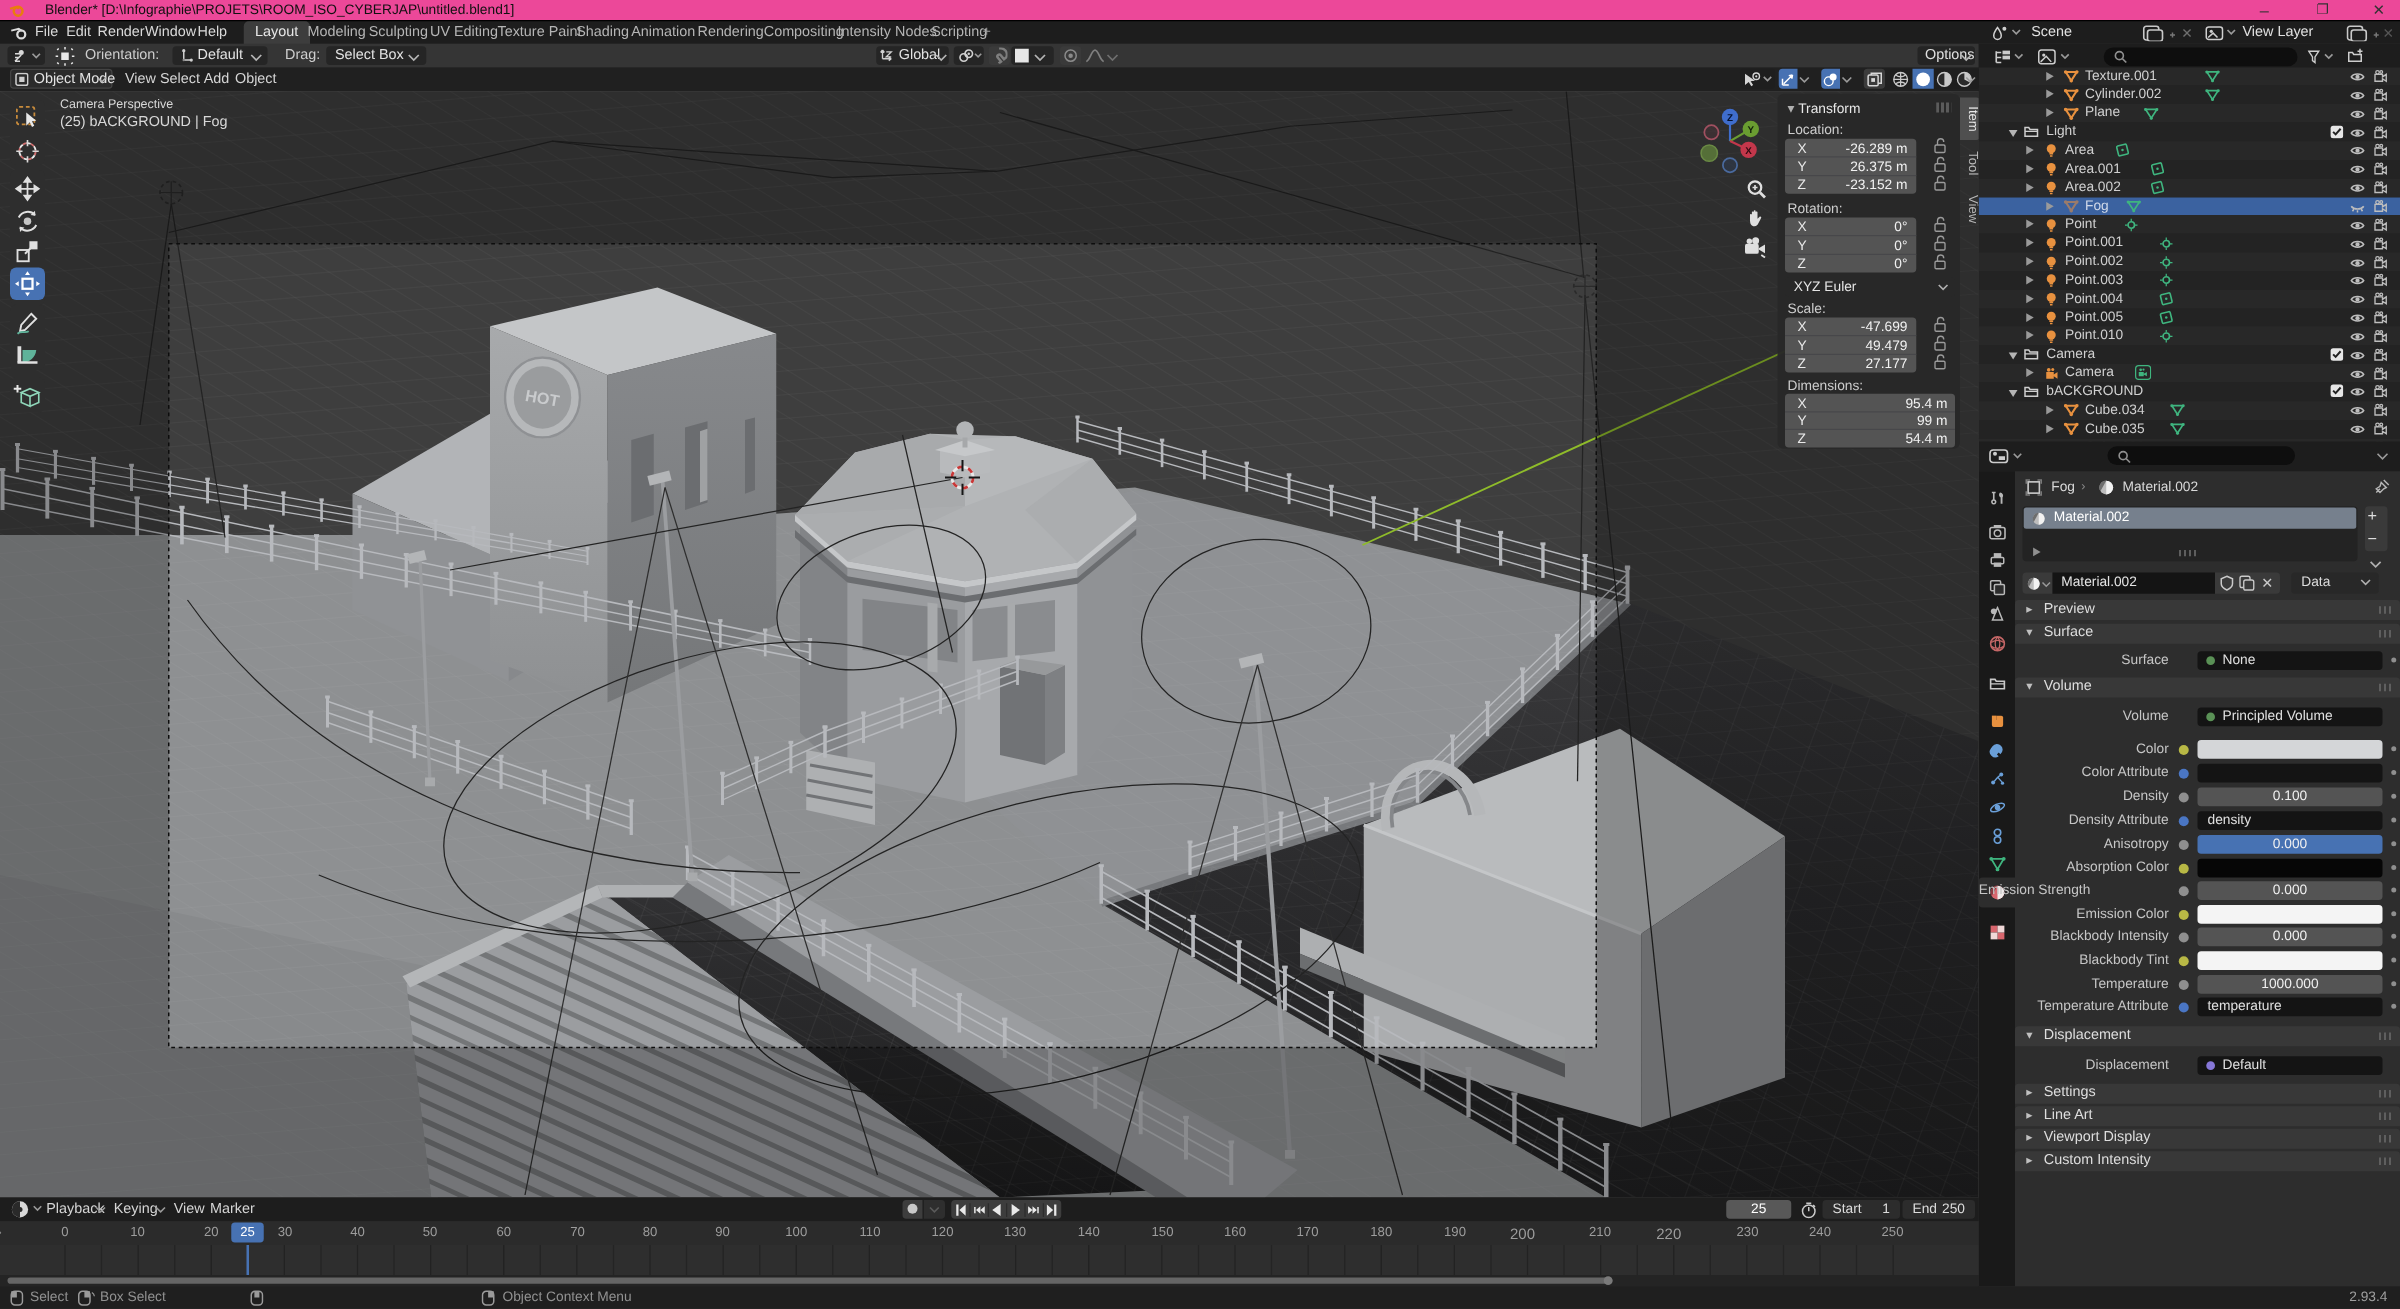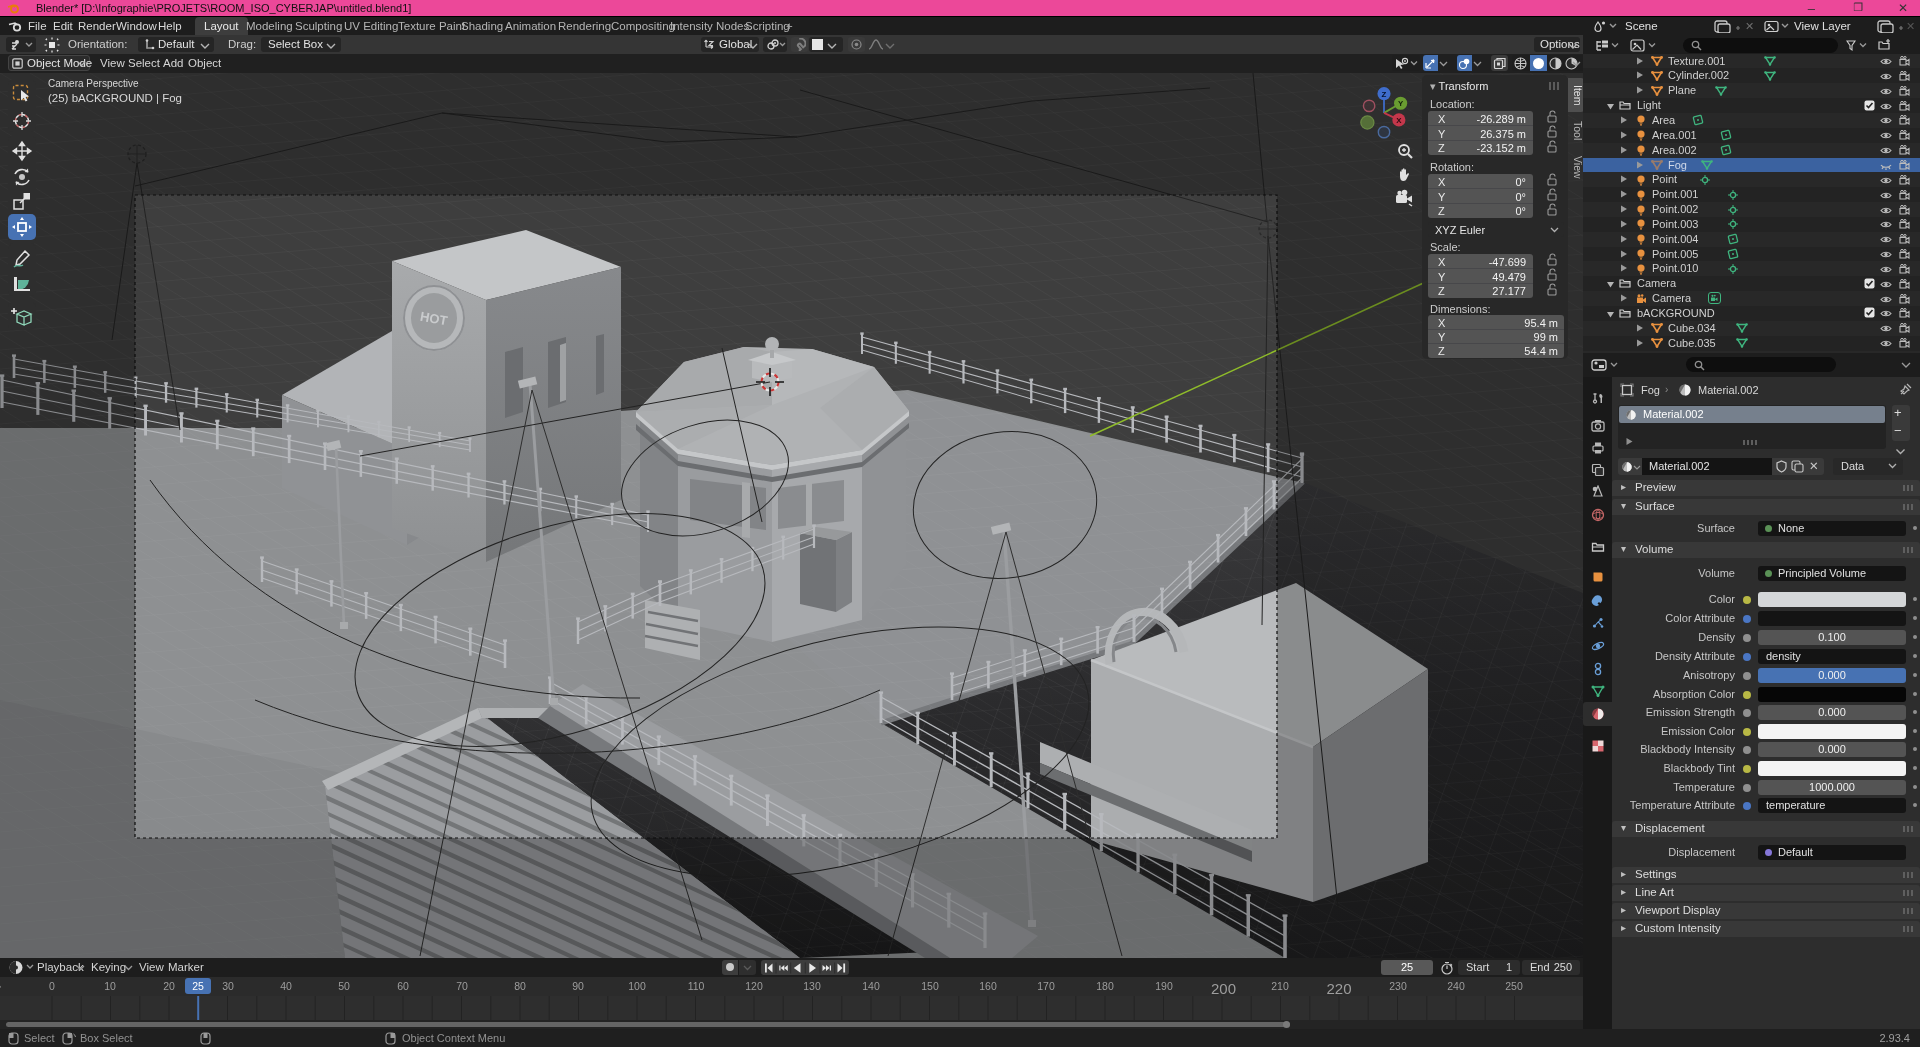--- a/index.html
+++ b/index.html
@@ -1902,7 +1902,7 @@
 <div class="abs" style="left:160px;top:338px;width:8px;height:8px;border-radius:50%;background:#b8b845"></div>
 <div class="abs" style="left:175px;top:334px;width:148px;height:15px;background:#060606;border-radius:3px"></div>
 <div class="abs" style="left:330px;top:339px;width:4px;height:4px;border-radius:50%;background:#8f8f8f"></div>
-<div class="abs" style="left:0px;top:353px;width:152px;text-align:right;color:#c6c6c6;font-size:11px">Emission Strength</div>
+<div class="abs" style="left:0px;top:353px;width:152px;text-align:left;color:#c6c6c6;font-size:11px">Emission Strength</div>
 <div class="abs" style="left:160px;top:356px;width:8px;height:8px;border-radius:50%;background:#8f8f8f"></div>
 <div class="abs" style="left:175px;top:352px;width:148px;height:15px;background:#545454;border-radius:3px;color:#f0f0f0;font-size:11px;text-align:center;line-height:15px">0.000</div>
 <div class="abs" style="left:330px;top:357px;width:4px;height:4px;border-radius:50%;background:#8f8f8f"></div>

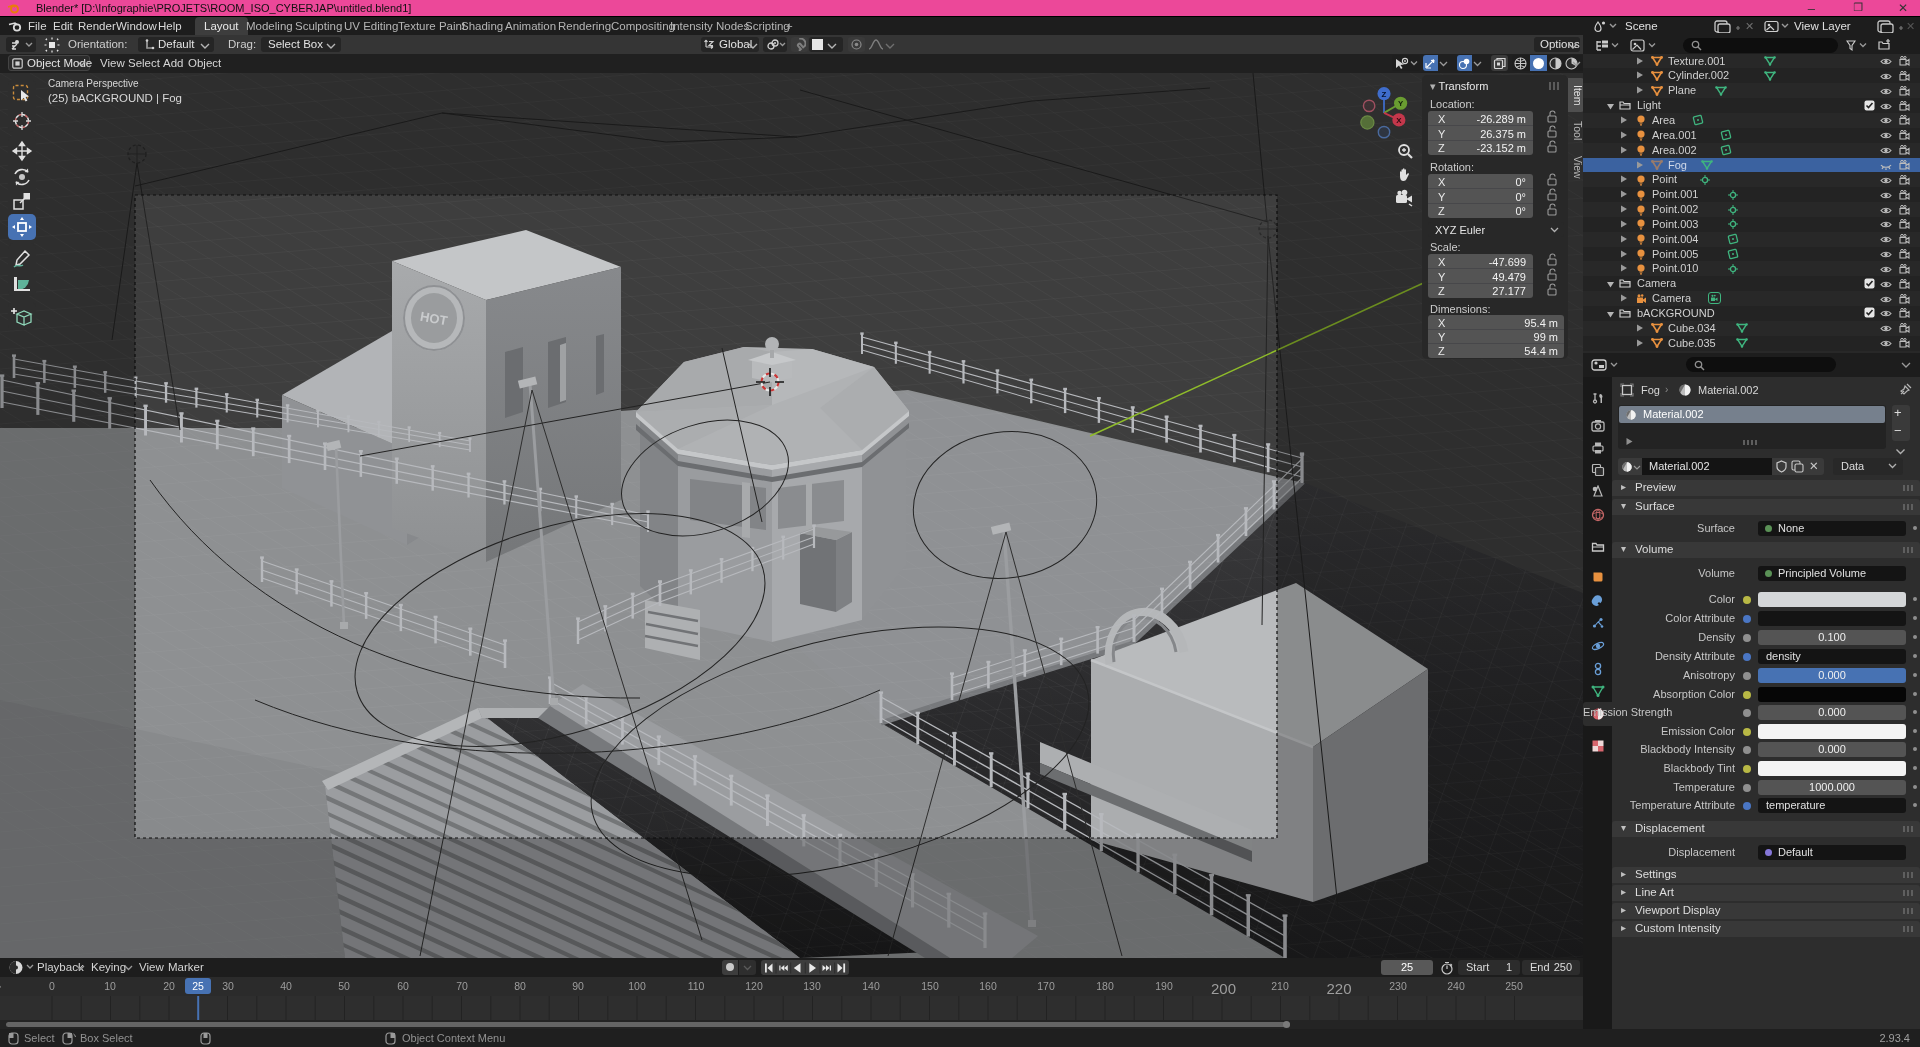--- a/index.html
+++ b/index.html
@@ -1177,7 +1177,7 @@
       <span style="position:absolute;left:1032px;top:3px;width:28px;text-align:center;color:#9d9d9d;font-size:10.5px">170</span>
       <span style="position:absolute;left:1091px;top:3px;width:28px;text-align:center;color:#9d9d9d;font-size:10.5px">180</span>
       <span style="position:absolute;left:1150px;top:3px;width:28px;text-align:center;color:#9d9d9d;font-size:10.5px">190</span>
-      <span style="position:absolute;left:1208px;top:3px;width:28px;text-align:right;color:#9d9d9d;font-size:15px">200</span>
+      <span style="position:absolute;left:1208px;top:3px;width:28px;text-align:left;color:#9d9d9d;font-size:12px">200</span>
       <span style="position:absolute;left:1266px;top:3px;width:28px;text-align:center;color:#9d9d9d;font-size:10.5px">210</span>
       <span style="position:absolute;left:1325px;top:3px;width:28px;text-align:center;color:#9d9d9d;font-size:15px">220</span>
       <span style="position:absolute;left:1384px;top:3px;width:28px;text-align:center;color:#9d9d9d;font-size:10.5px">230</span>

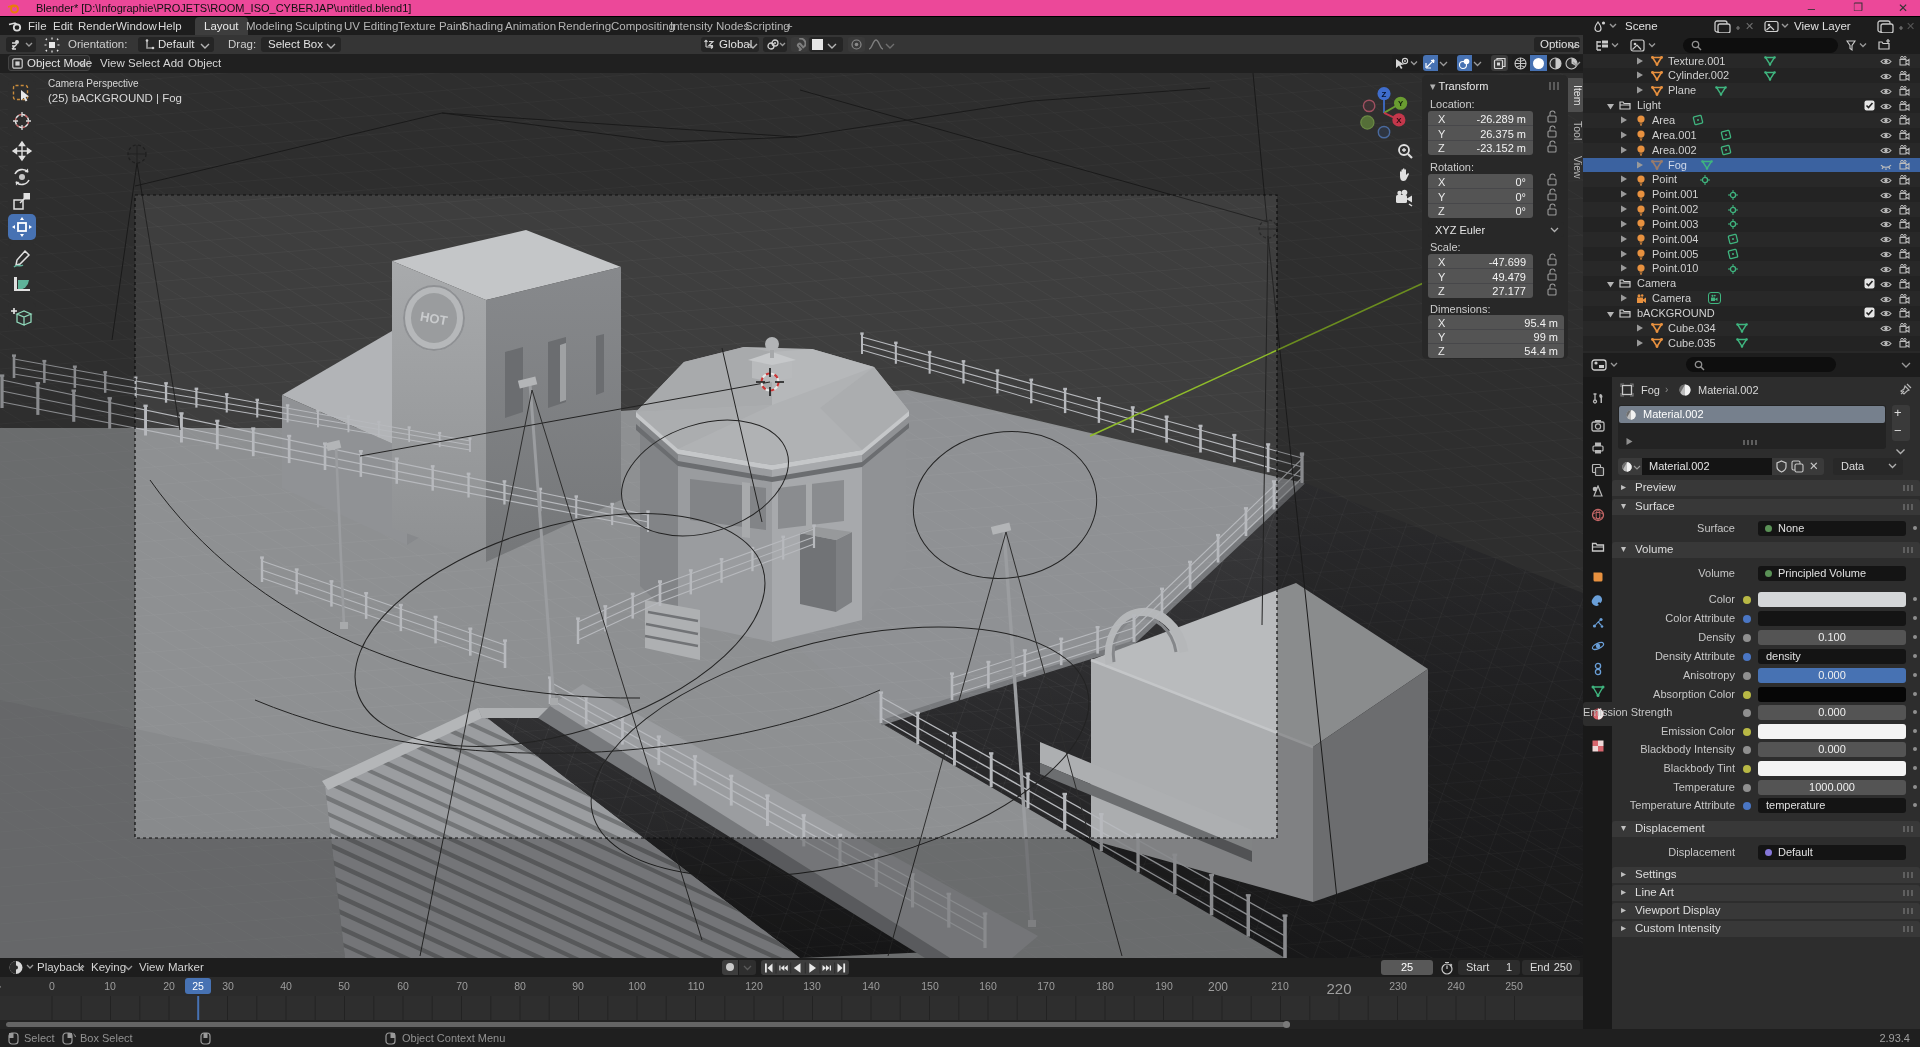--- a/index.html
+++ b/index.html
@@ -1179,7 +1179,7 @@
       <span style="position:absolute;left:1150px;top:3px;width:28px;text-align:center;color:#9d9d9d;font-size:10.5px">190</span>
       <span style="position:absolute;left:1208px;top:3px;width:28px;text-align:left;color:#9d9d9d;font-size:12px">200</span>
       <span style="position:absolute;left:1266px;top:3px;width:28px;text-align:center;color:#9d9d9d;font-size:10.5px">210</span>
-      <span style="position:absolute;left:1325px;top:3px;width:28px;text-align:center;color:#9d9d9d;font-size:15px">220</span>
+      <span style="position:absolute;left:1325px;top:3px;width:28px;text-align:left;color:#9d9d9d;font-size:12px">220</span>
       <span style="position:absolute;left:1384px;top:3px;width:28px;text-align:center;color:#9d9d9d;font-size:10.5px">230</span>
       <span style="position:absolute;left:1442px;top:3px;width:28px;text-align:center;color:#9d9d9d;font-size:10.5px">240</span>
       <span style="position:absolute;left:1500px;top:3px;width:28px;text-align:center;color:#9d9d9d;font-size:10.5px">250</span>

